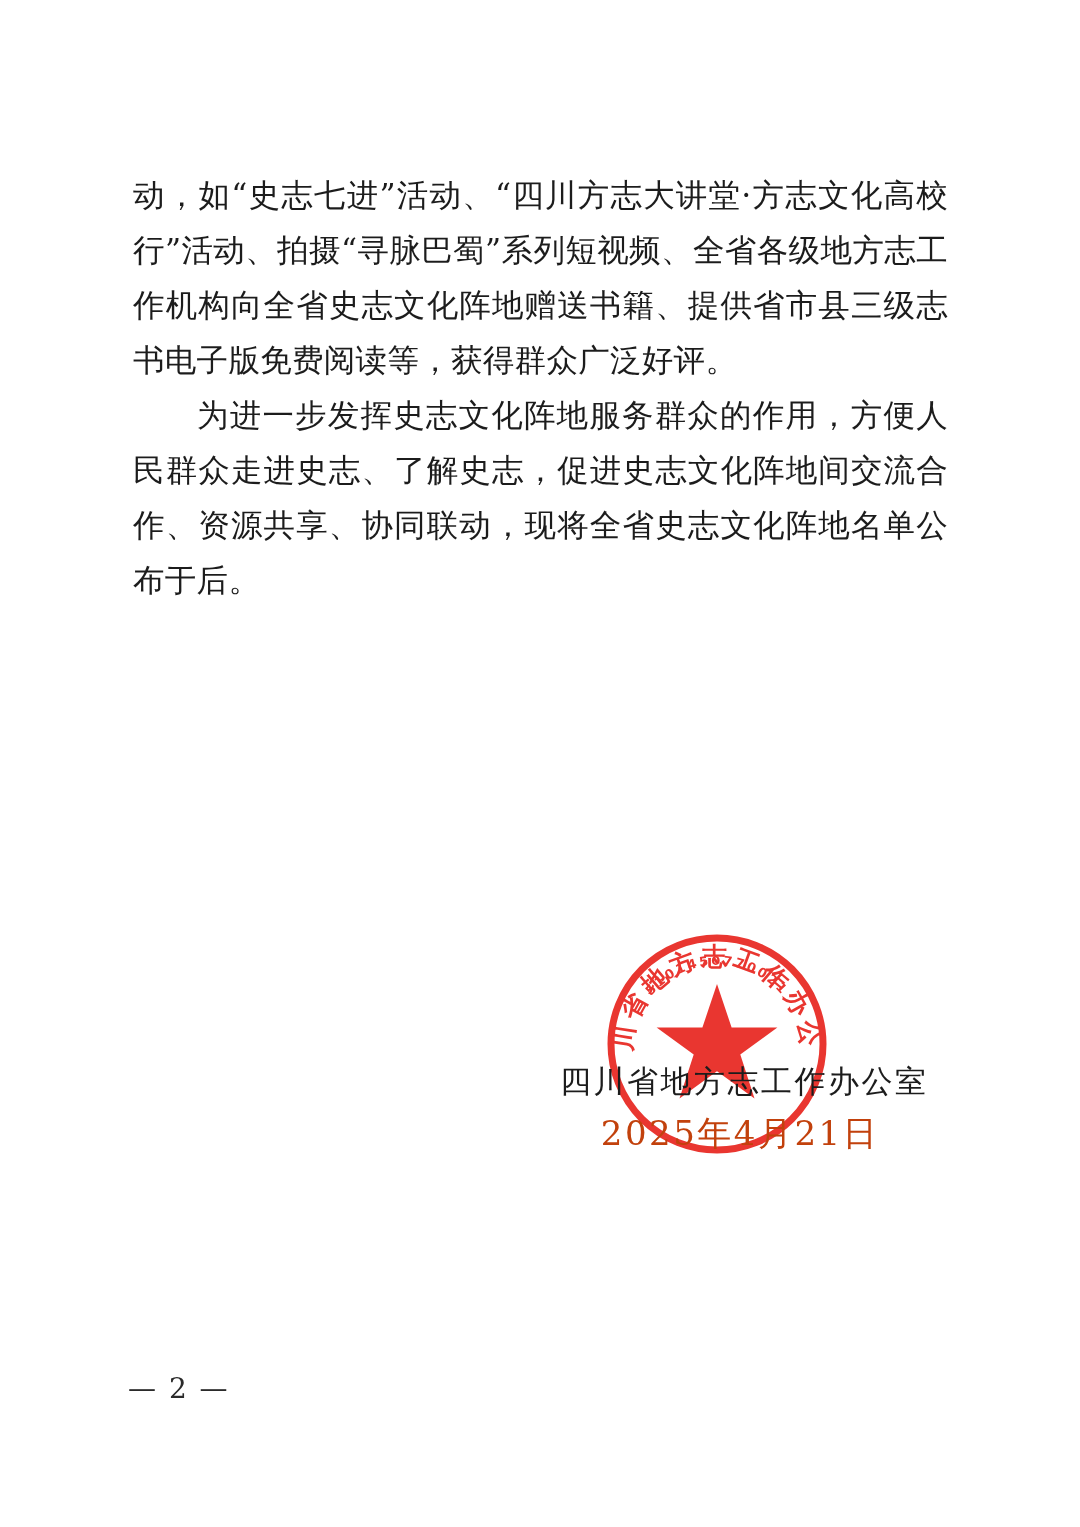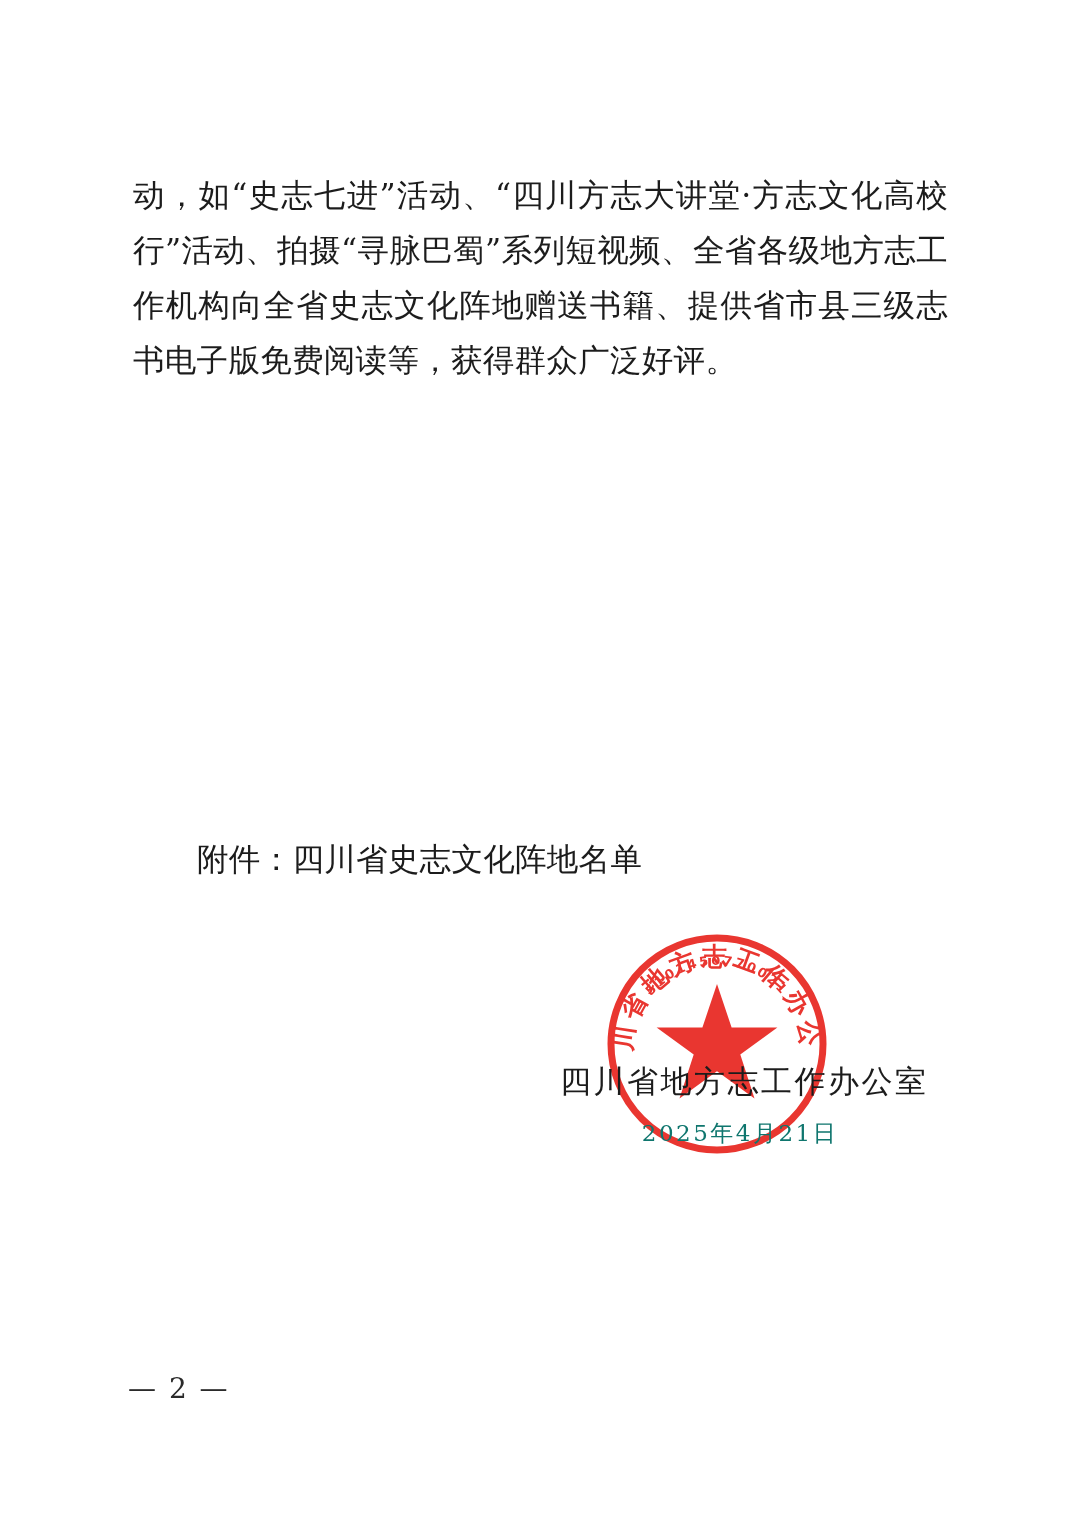--- a/index.html
+++ b/index.html
@@ -114,6 +114,7 @@
 
   <div class="doc-body">
     <p class="para">动，如“史志七进”活动、“四川方志大讲堂·方志文化高校行”活动、拍摄“寻脉巴蜀”系列短视频、全省各级地方志工作机构向全省史志文化阵地赠送书籍、提供省市县三级志书电子版免费阅读等，获得群众广泛好评。</p>
+    <p class="para indent">为进一步发挥史志文化阵地服务群众的作用，方便人民群众走进史志、了解史志，促进史志文化阵地间交流合作、资源共享、协同联动，现将全省史志文化阵地名单公布于后。</p>
   </div>
 
   <div class="attachment-block">

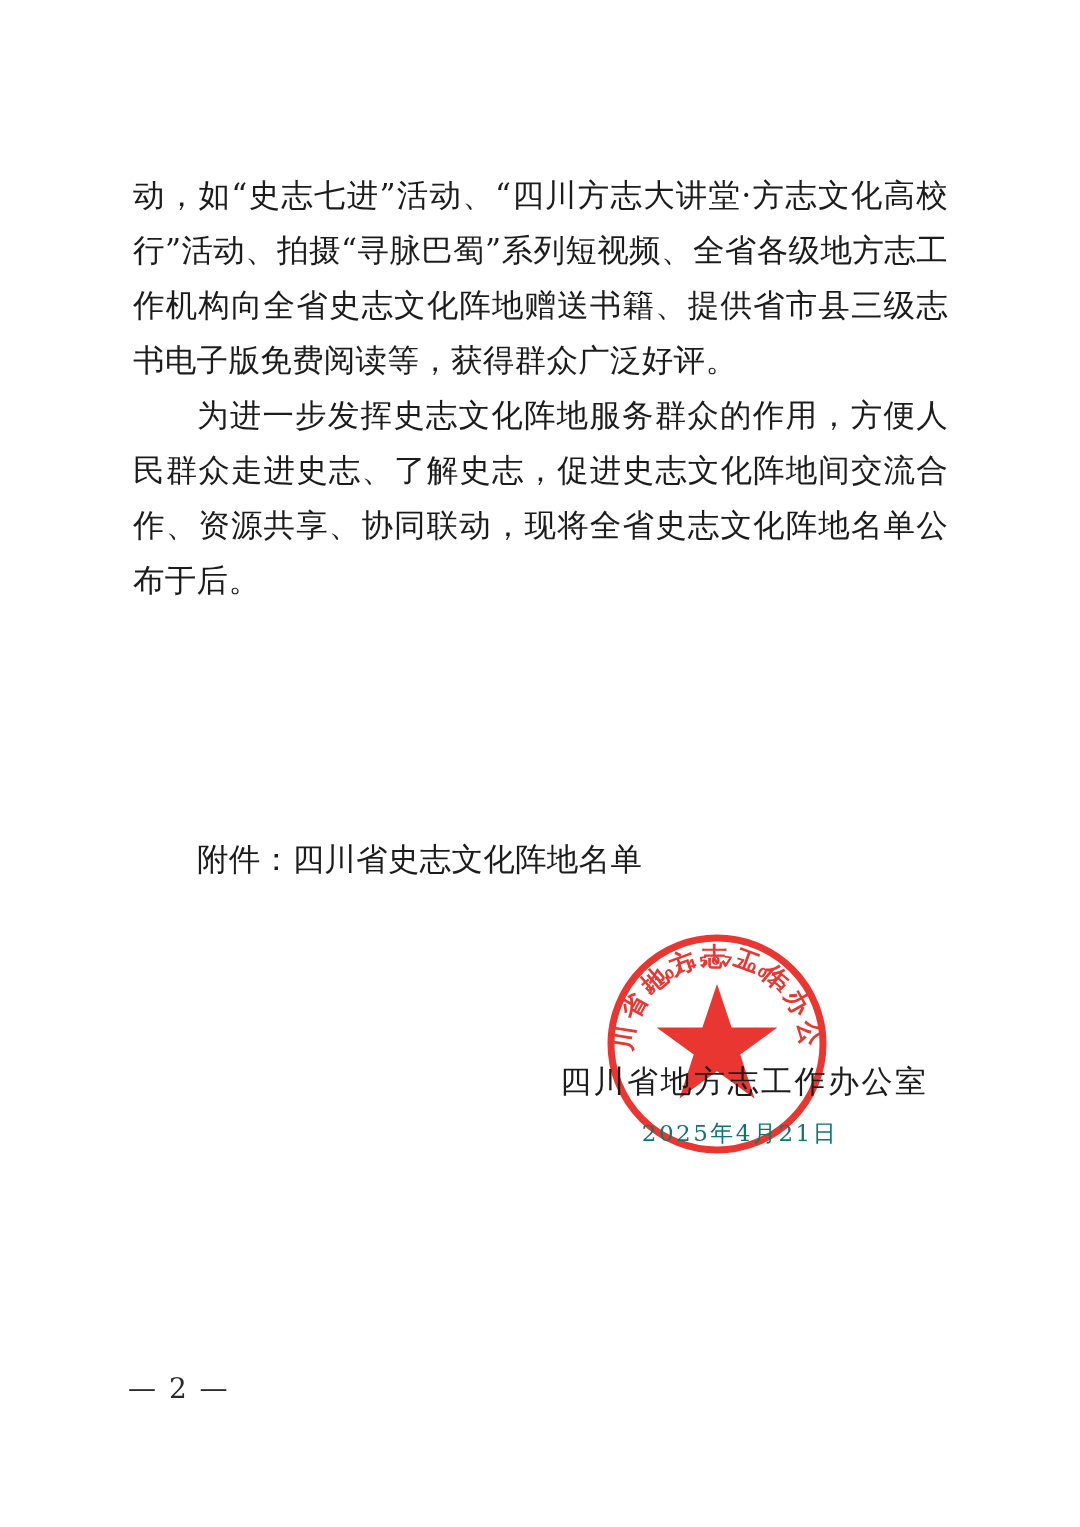--- a/index.html
+++ b/index.html
@@ -117,9 +117,6 @@
     <p class="para indent">为进一步发挥史志文化阵地服务群众的作用，方便人民群众走进史志、了解史志，促进史志文化阵地间交流合作、资源共享、协同联动，现将全省史志文化阵地名单公布于后。</p>
   </div>
 
-  <div class="attachment-block">
-    <p class="attachment">附件：四川省史志文化阵地名单</p>
-  </div>
 
   <div class="seal">
     <svg viewBox="0 0 222 224" xmlns="http://www.w3.org/2000/svg" aria-hidden="true">

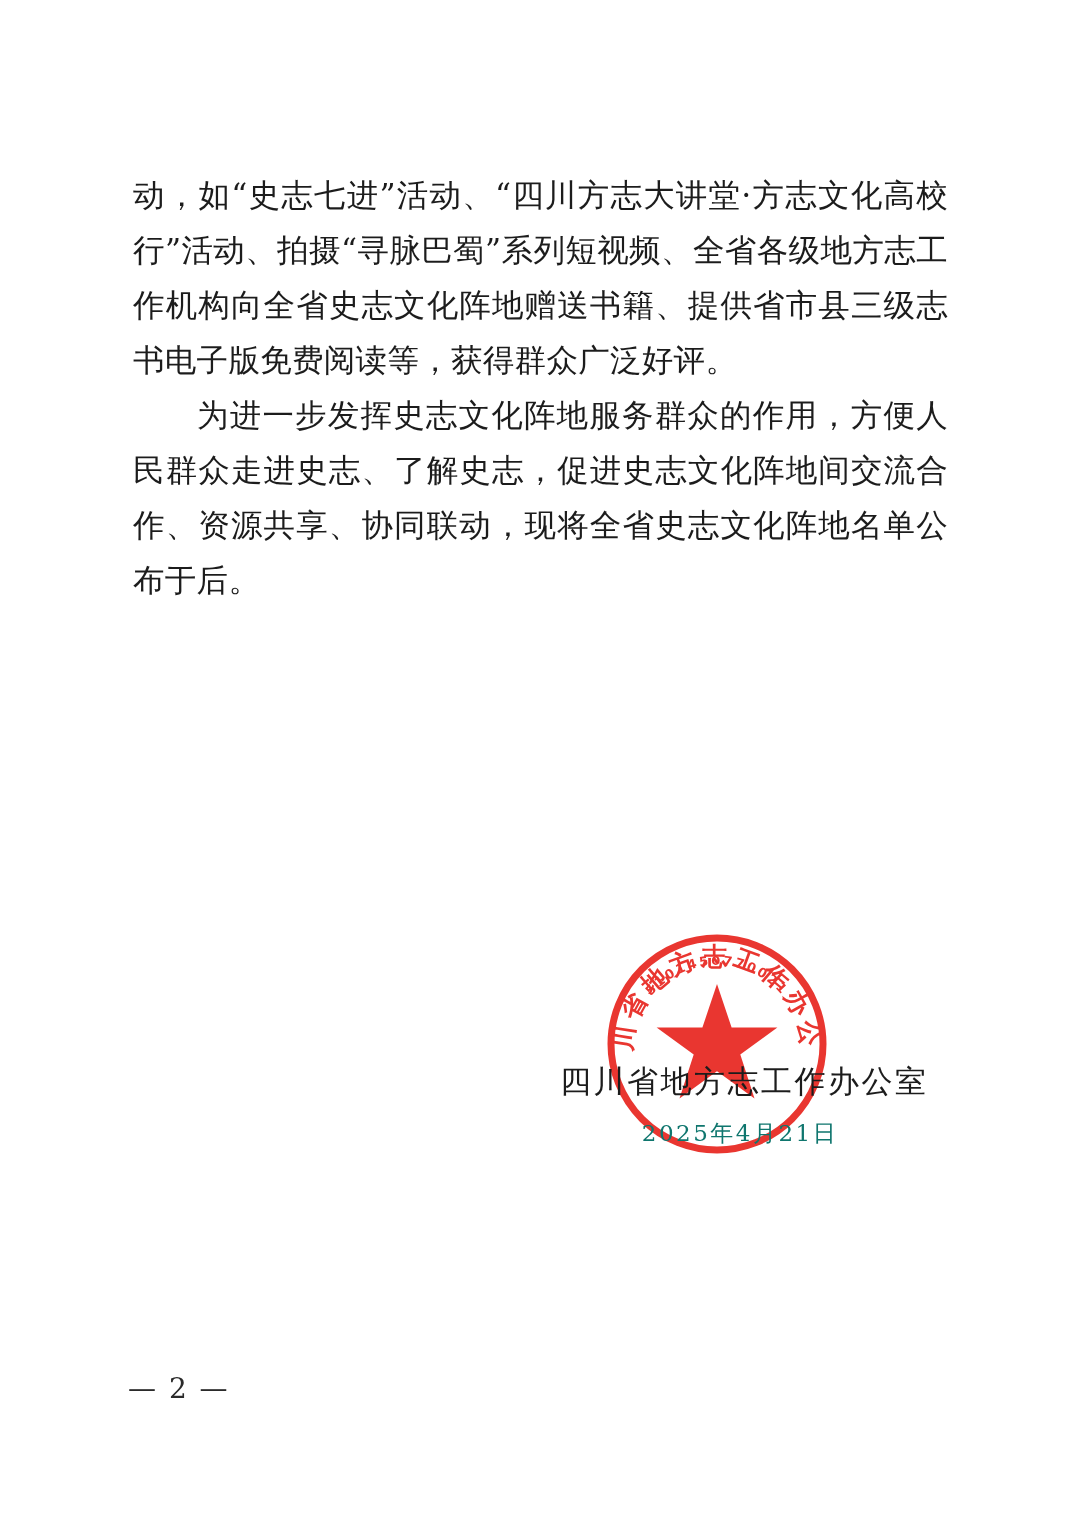--- a/index.html
+++ b/index.html
@@ -73,10 +73,10 @@
     white-space: nowrap;
   }
   .sign-date {
-    font-size: 23px;
+    font-size: 34px;
     line-height: 52px;
     letter-spacing: 2.5px;
-    color: #0f766e;
+    color: #c2410c;
     white-space: nowrap;
   }
 

